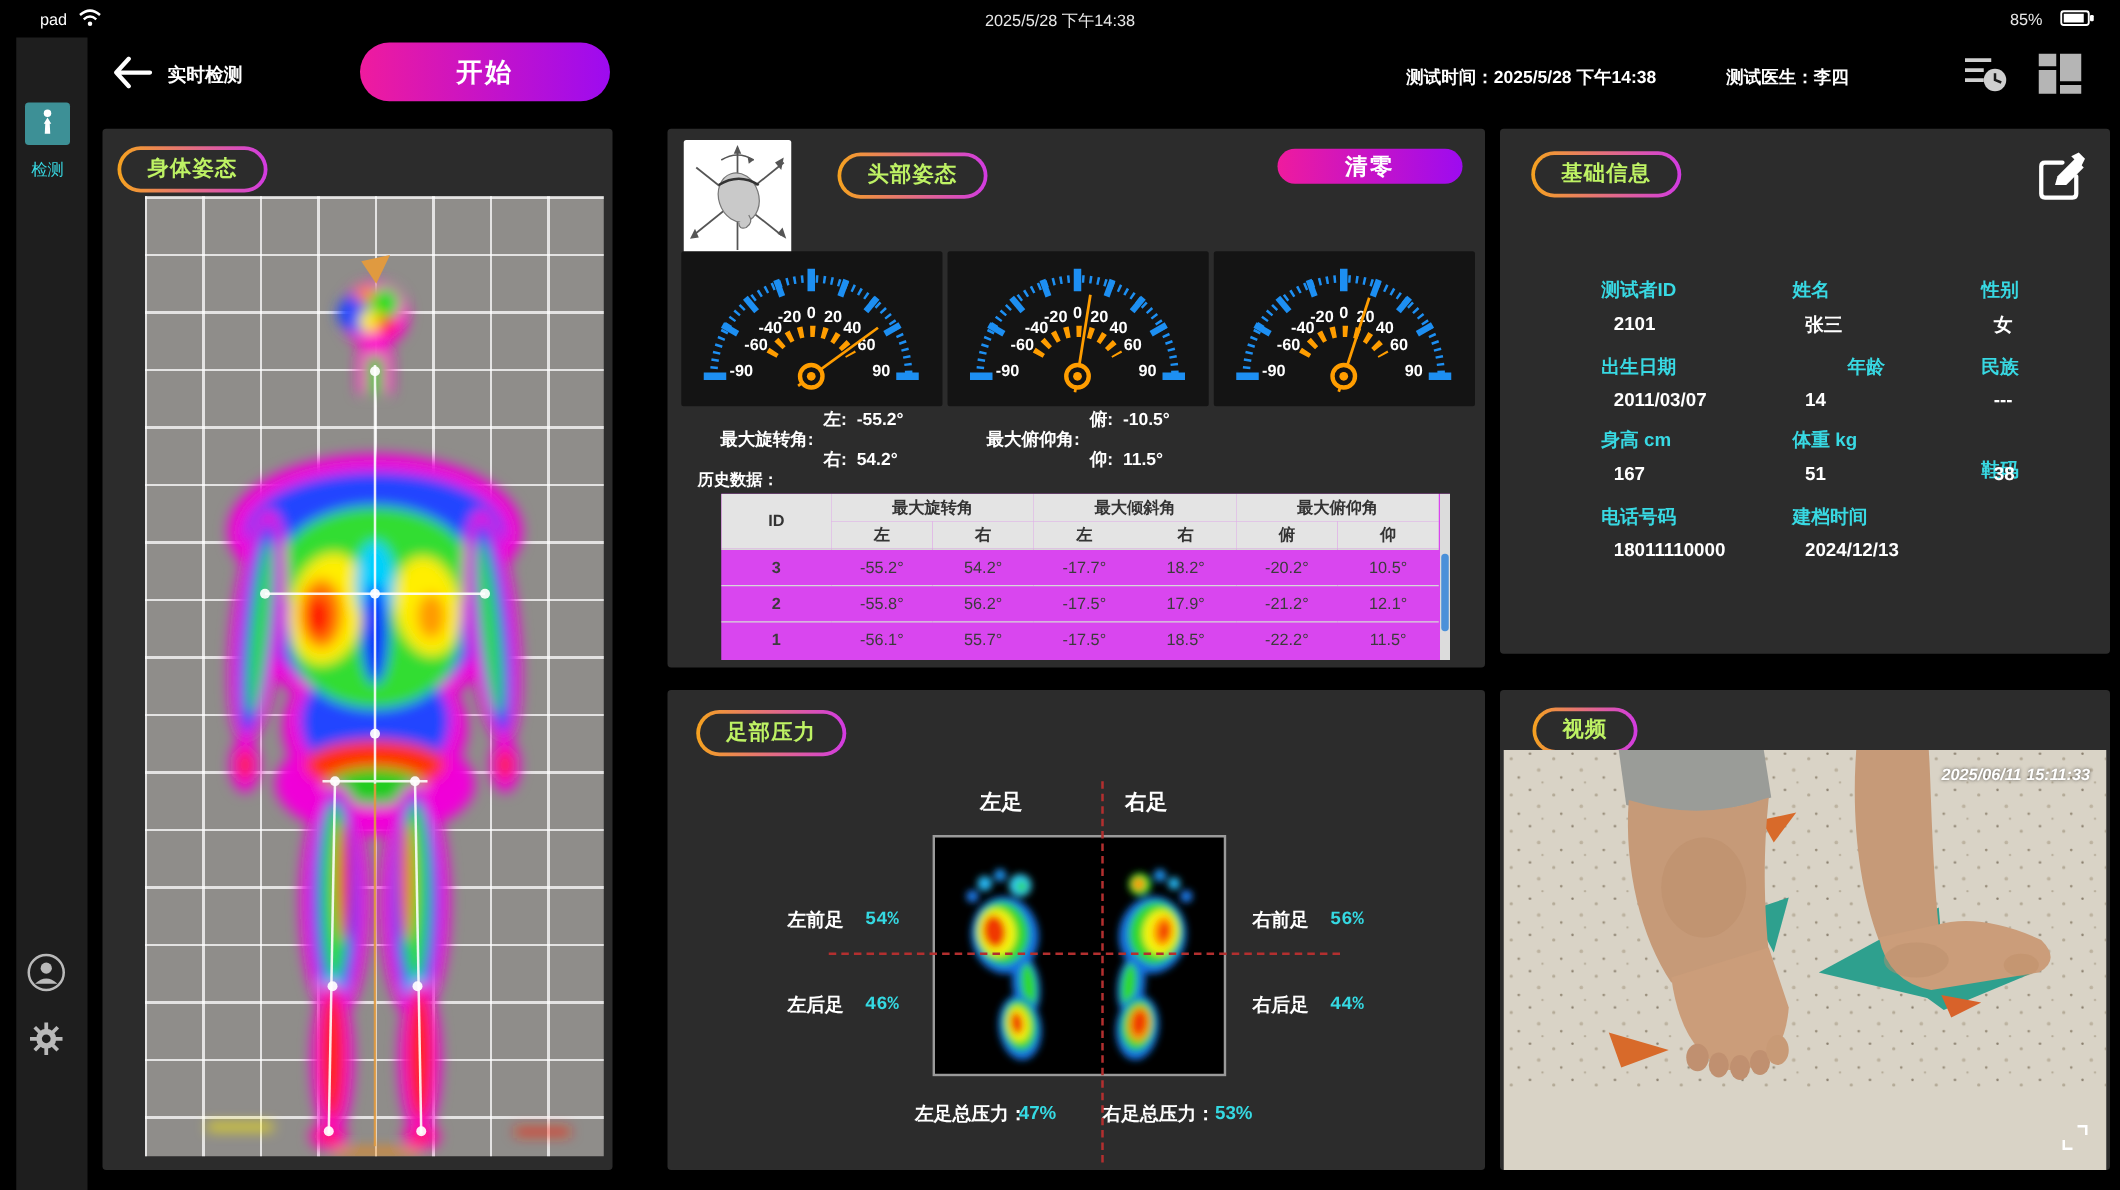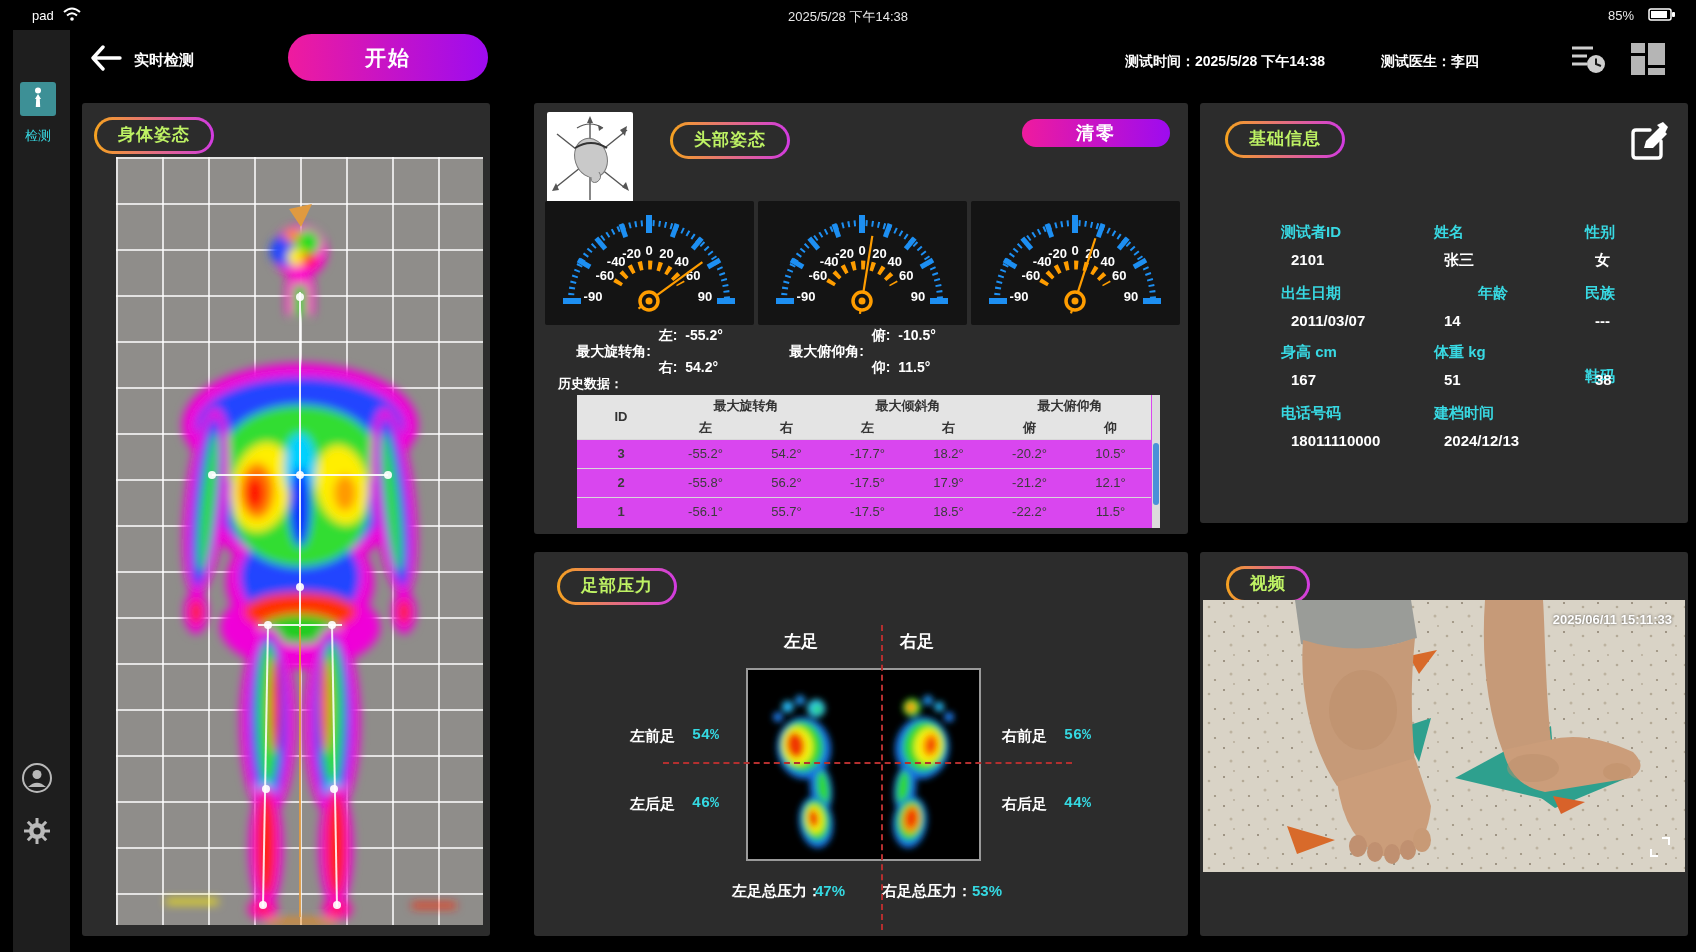--- a/index.html
+++ b/index.html
@@ -78,7 +78,7 @@
   .info-label{position:absolute;font-size:15px;font-weight:bold;color:#38d9e3;white-space:nowrap;}
   .info-value{position:absolute;font-size:15px;font-weight:bold;color:#fff;white-space:nowrap;}
   
-  #video-frame{position:absolute;left:3px;top:48px;width:482px;height:272px;overflow:hidden;background:#d9d3c6;}
+  #video-frame{position:absolute;left:3px;top:48px;width:482px;height:336px;overflow:hidden;background:#d9d3c6;font-style:italic;}
   #video-timestamp{position:absolute;right:13px;top:12px;font-size:13px;font-weight:bold;color:#fff;text-shadow:0 0 3px rgba(0,0,0,.6);}
   #video-expand{position:absolute;right:14px;bottom:10px;cursor:pointer;}
 </style>

